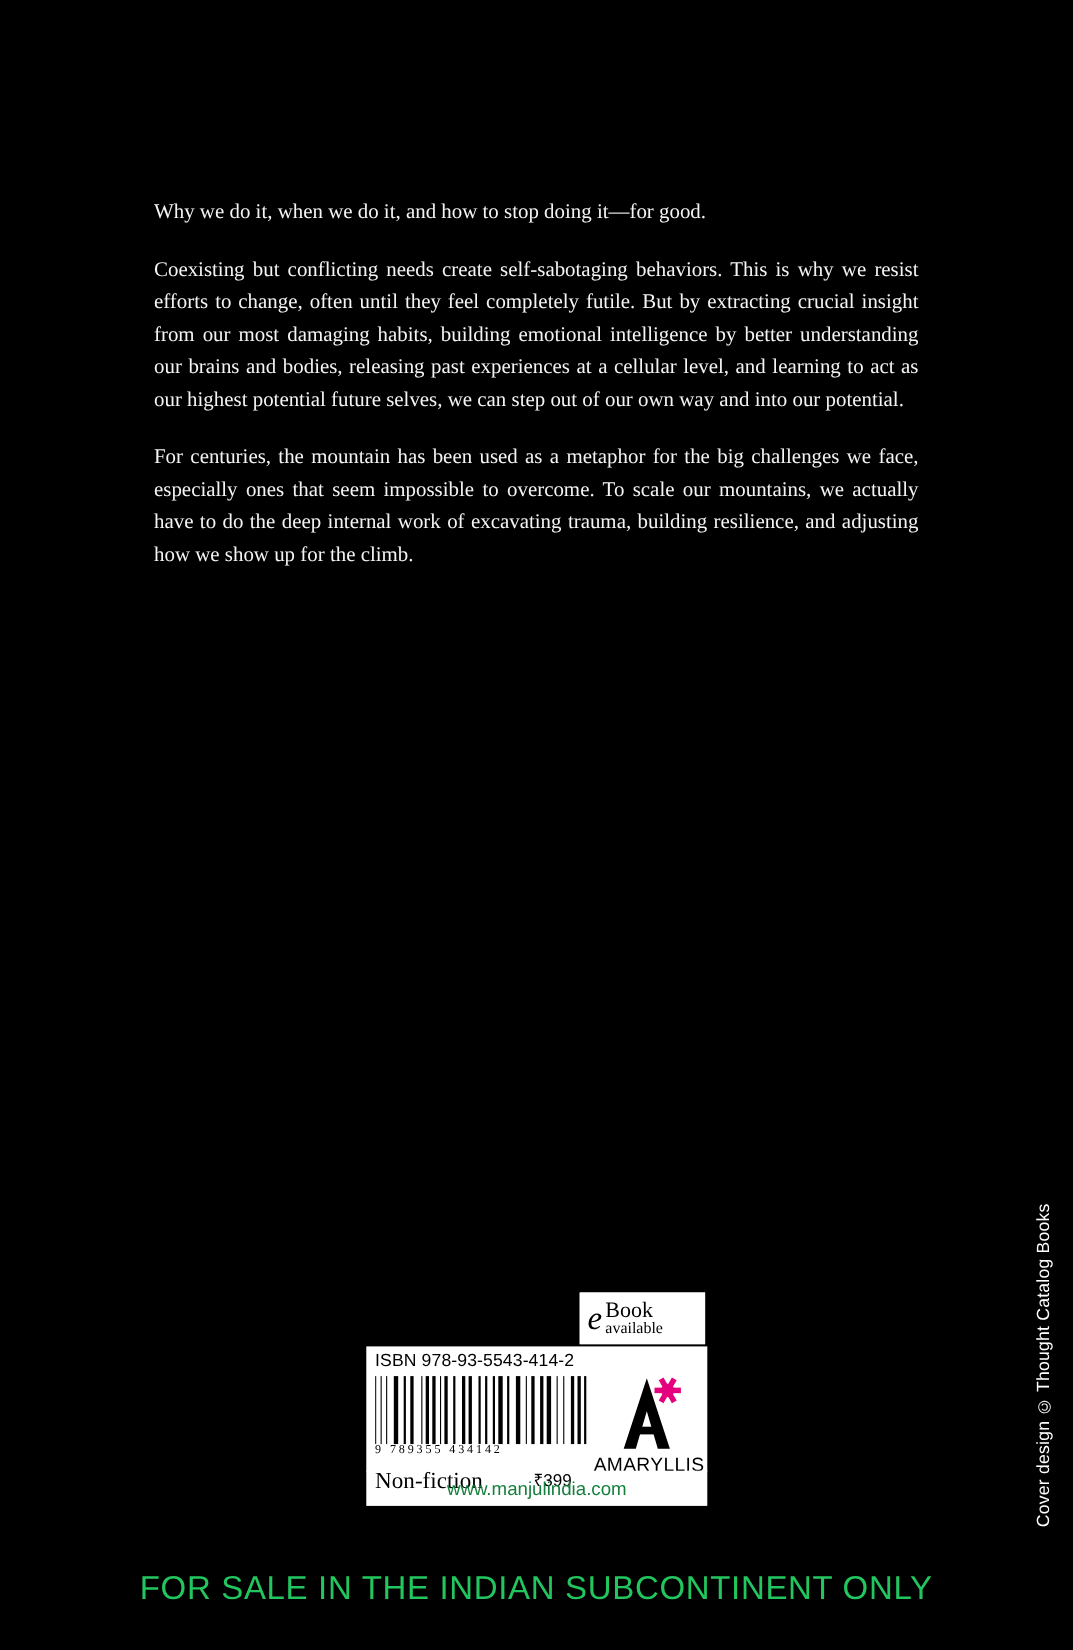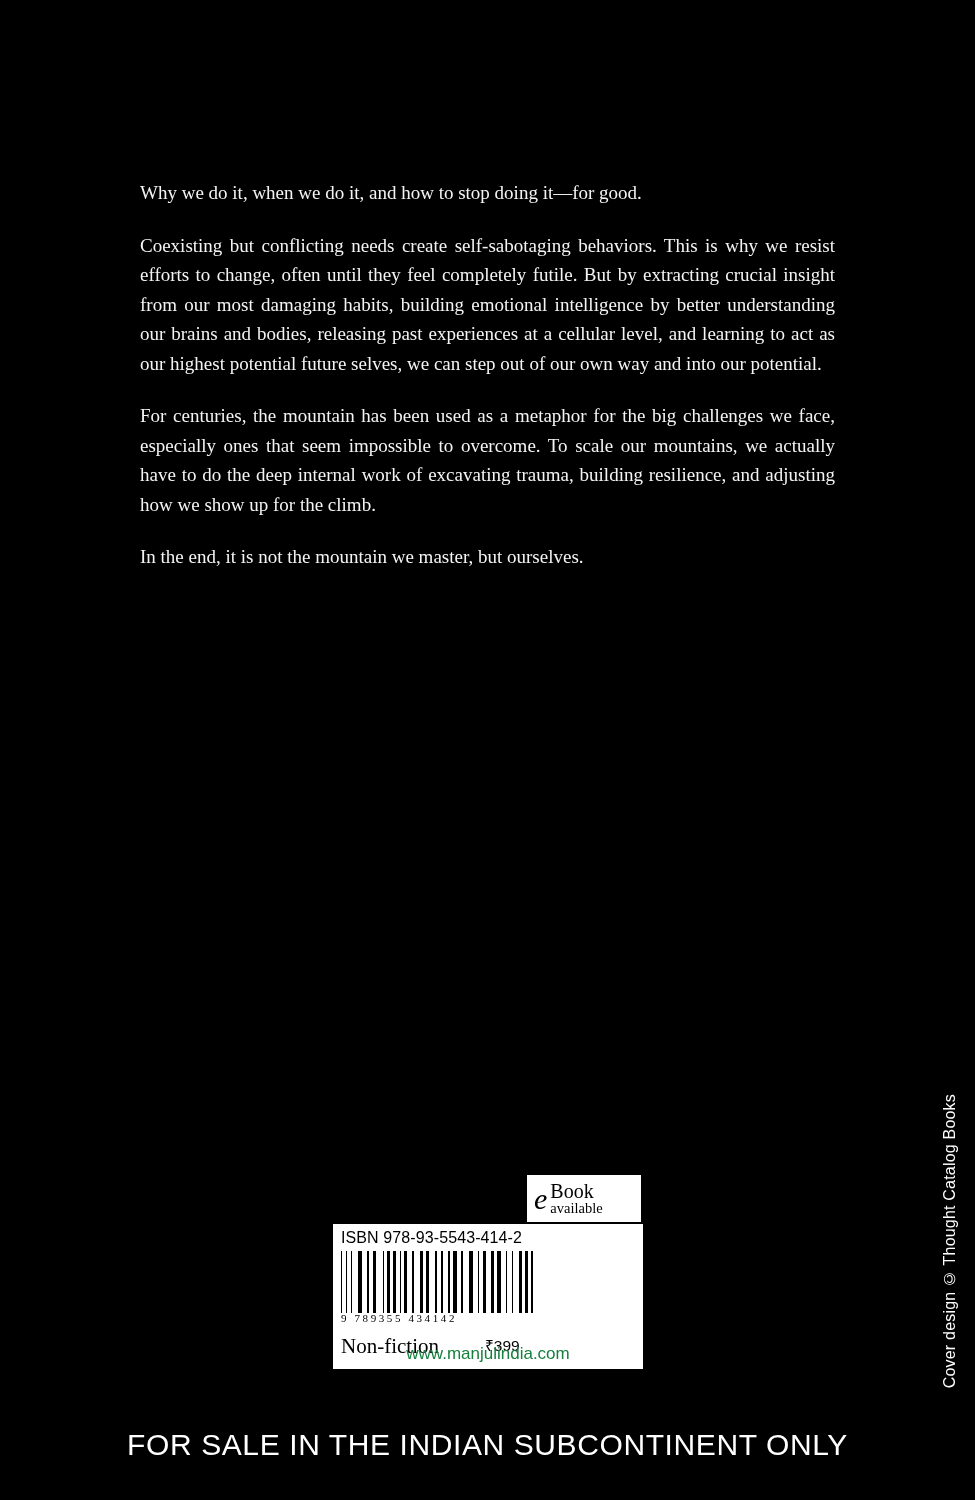--- a/index.html
+++ b/index.html
@@ -234,7 +234,6 @@
     <p class="body-par intro">Why we do it, when we do it, and how to stop doing it—for good.</p>
     <p class="body-par">Coexisting but conflicting needs create self-sabotaging behaviors. This is why we resist efforts to change, often until they feel completely futile. But by extracting crucial insight from our most damaging habits, building emotional intelligence by better understanding our brains and bodies, releasing past experiences at a cellular level, and learning to act as our highest potential future selves, we can step out of our own way and into our potential.</p>
     <p class="body-par">For centuries, the mountain has been used as a metaphor for the big challenges we face, especially ones that seem impossible to overcome. To scale our mountains, we actually have to do the deep internal work of excavating trauma, building resilience, and adjusting how we show up for the climb.</p>
-    <p class="body-par last">In the end, it is not the mountain we master, but ourselves.</p>
   </div>
 
   <div class="ebook-badge">

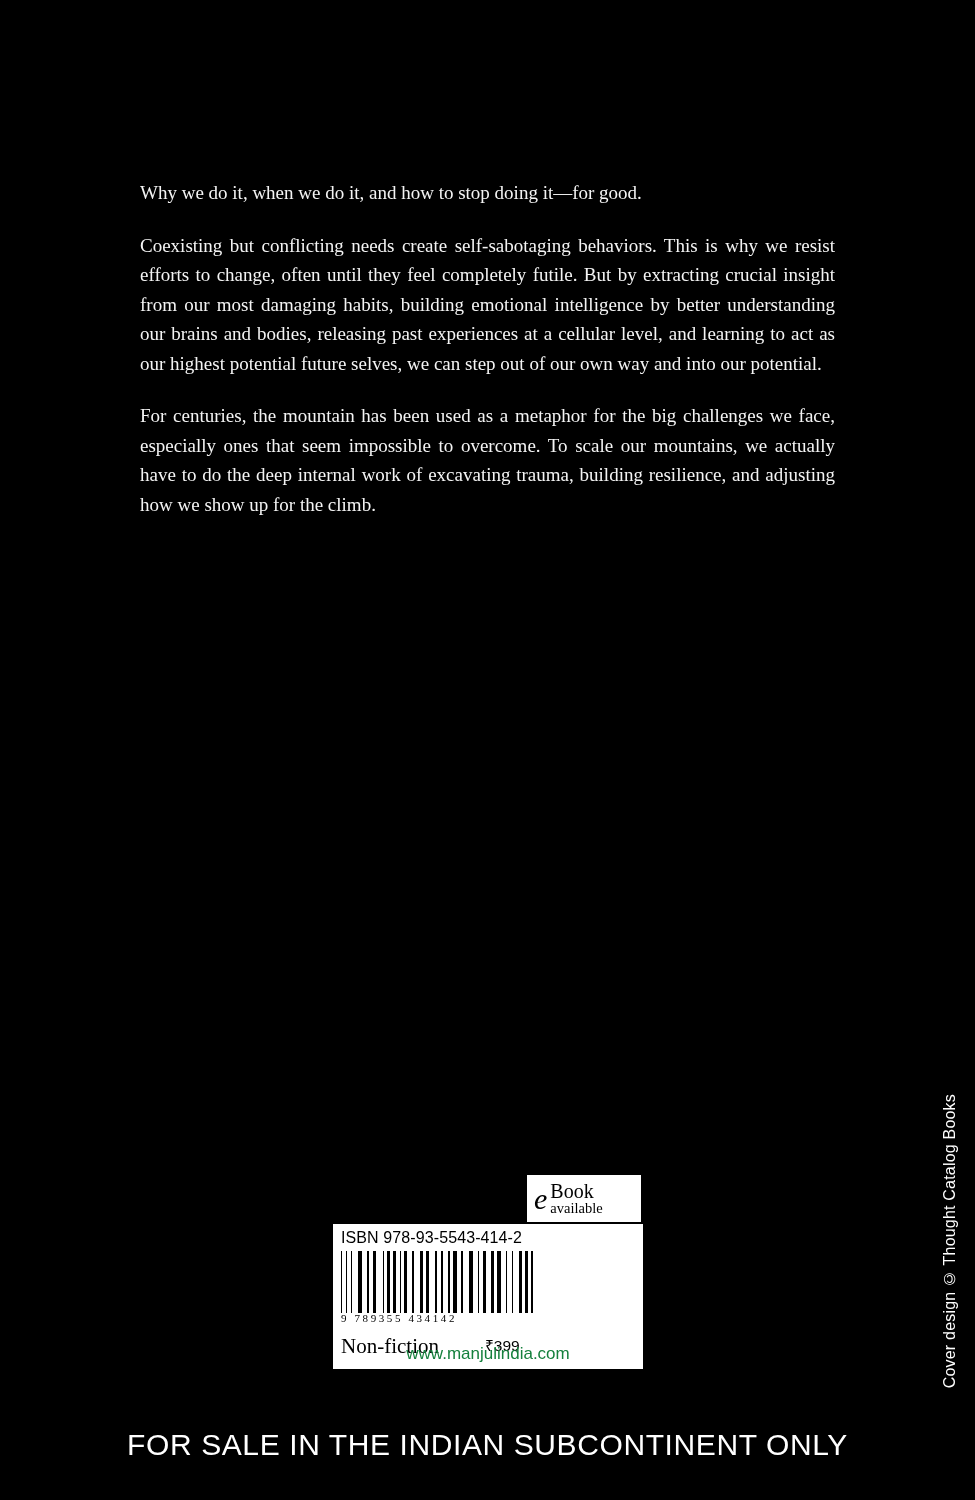--- a/index.html
+++ b/index.html
@@ -312,6 +312,21 @@
     <div class="nonfiction">Non-fiction</div>
     <div class="price">₹399</div>
 
+    <div class="publisher">
+      <div class="publisher-mark">
+        <svg viewBox="0 0 66 72" width="66" height="72" aria-hidden="true">
+          <path d="M10 70 L31 6 L52 70 L41 70 L31 36 L21 70 Z" fill="#000000"></path>
+          <rect x="19" y="50" width="26" height="7" fill="#000000"></rect>
+          <g fill="#e5007d">
+            <circle cx="50" cy="17" r="6"></circle>
+            <rect x="47.5" y="5" width="5" height="24" transform="rotate(30 50 17)"></rect>
+            <rect x="47.5" y="5" width="5" height="24" transform="rotate(-30 50 17)"></rect>
+            <rect x="47.5" y="5" width="5" height="24" transform="rotate(90 50 17)"></rect>
+          </g>
+        </svg>
+      </div>
+      <div class="publisher-name">AMARYLLIS</div>
+    </div>
 
     <div class="isbn-divider"></div>
     <div class="website">www.manjulindia.com</div>

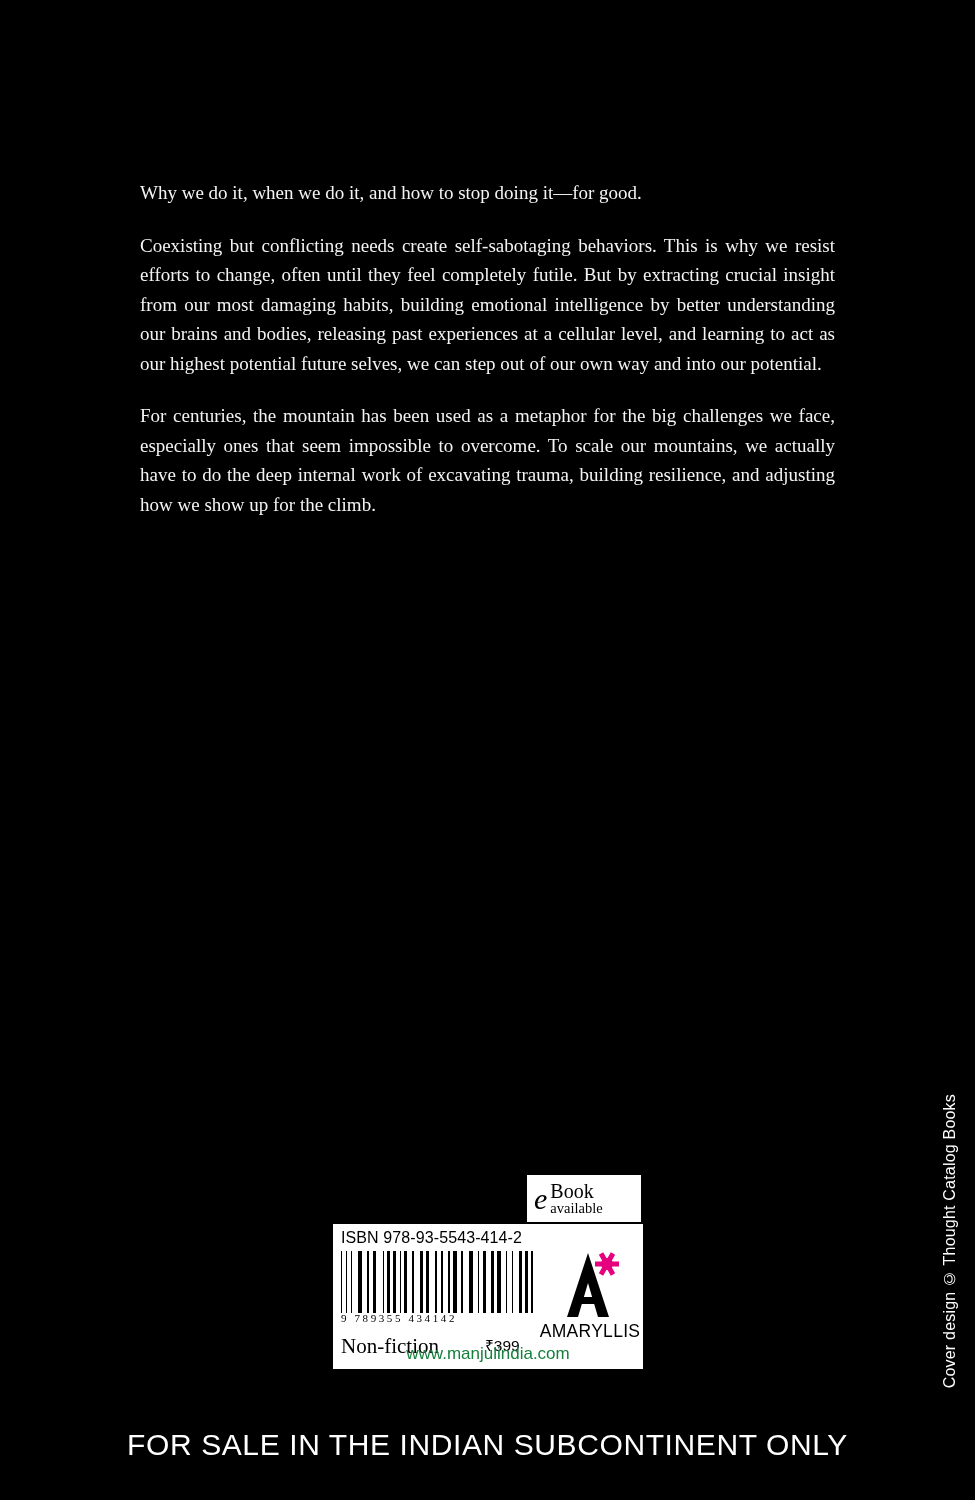--- a/index.html
+++ b/index.html
@@ -222,7 +222,7 @@
     font-family: "Liberation Sans", sans-serif;
     font-size: 30px;
     letter-spacing: 0.6px;
-    color: #ffffff;
+    color: #22c55e;
   }
 </style>
 </head>

